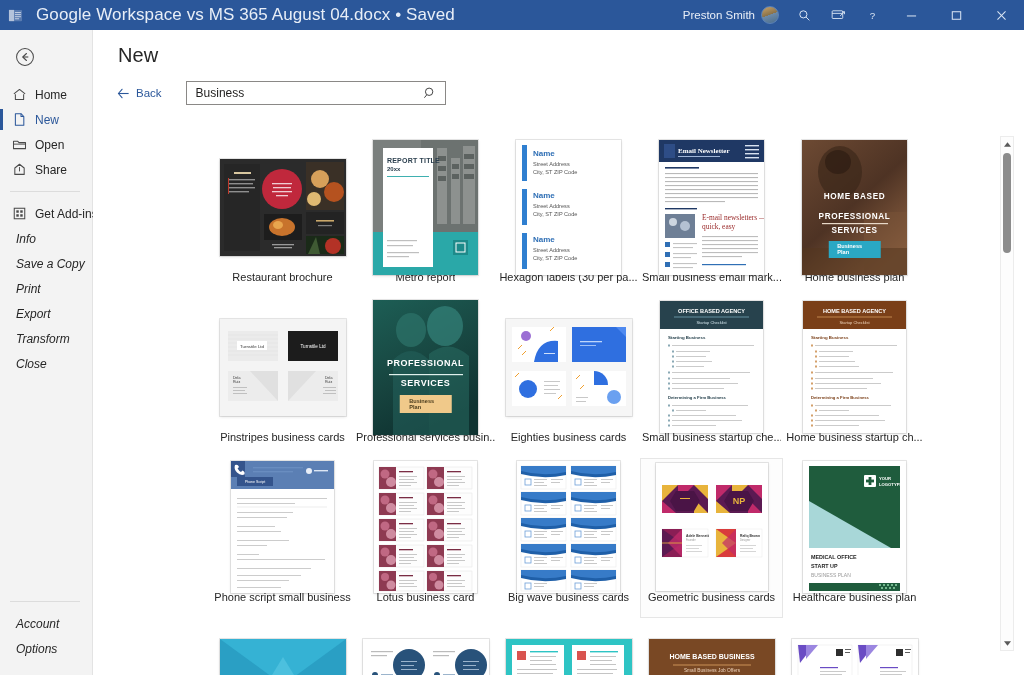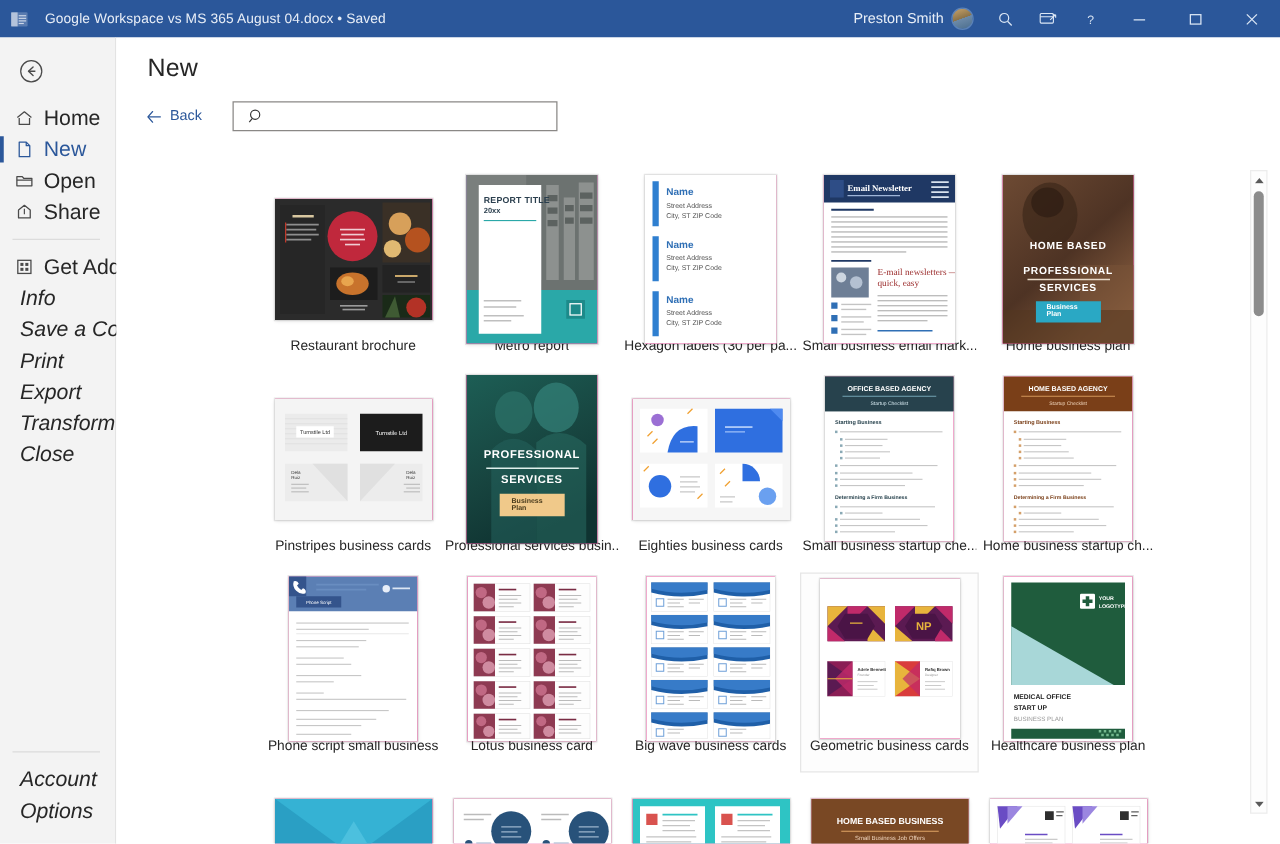--- a/index.html
+++ b/index.html
@@ -24,7 +24,7 @@
     align-items: center; justify-content: center; flex: 0 0 auto;
   }
   .tb-title {
-    font-size: 11px; color: #e8eef7; margin-left: 6px;
+    font-size: 17px; color: #e8eef7; margin-left: 6px;
     white-space: nowrap; letter-spacing: .1px;
   }
   .tb-right {

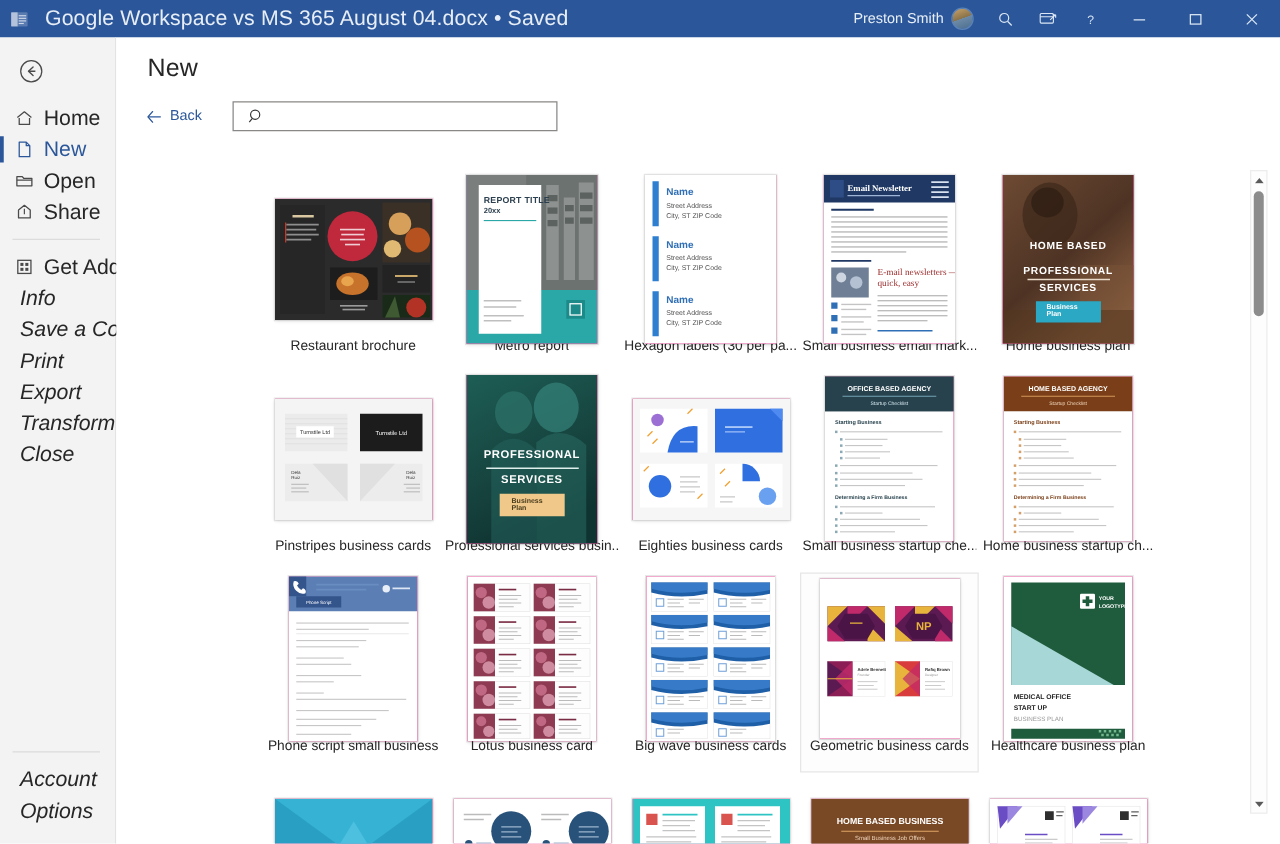--- a/index.html
+++ b/index.html
@@ -63,7 +63,7 @@
   }
   .nav-item {
     height: 25px; display: flex; align-items: center; gap: 8px;
-    padding-left: 12px; color: #262626; font-size: 17px;
+    padding-left: 12px; color: #262626; font-size: 12px;
     position: relative; white-space: nowrap;
   }
   .nav-item.selected { color: #2b579a; font-weight: 400; }

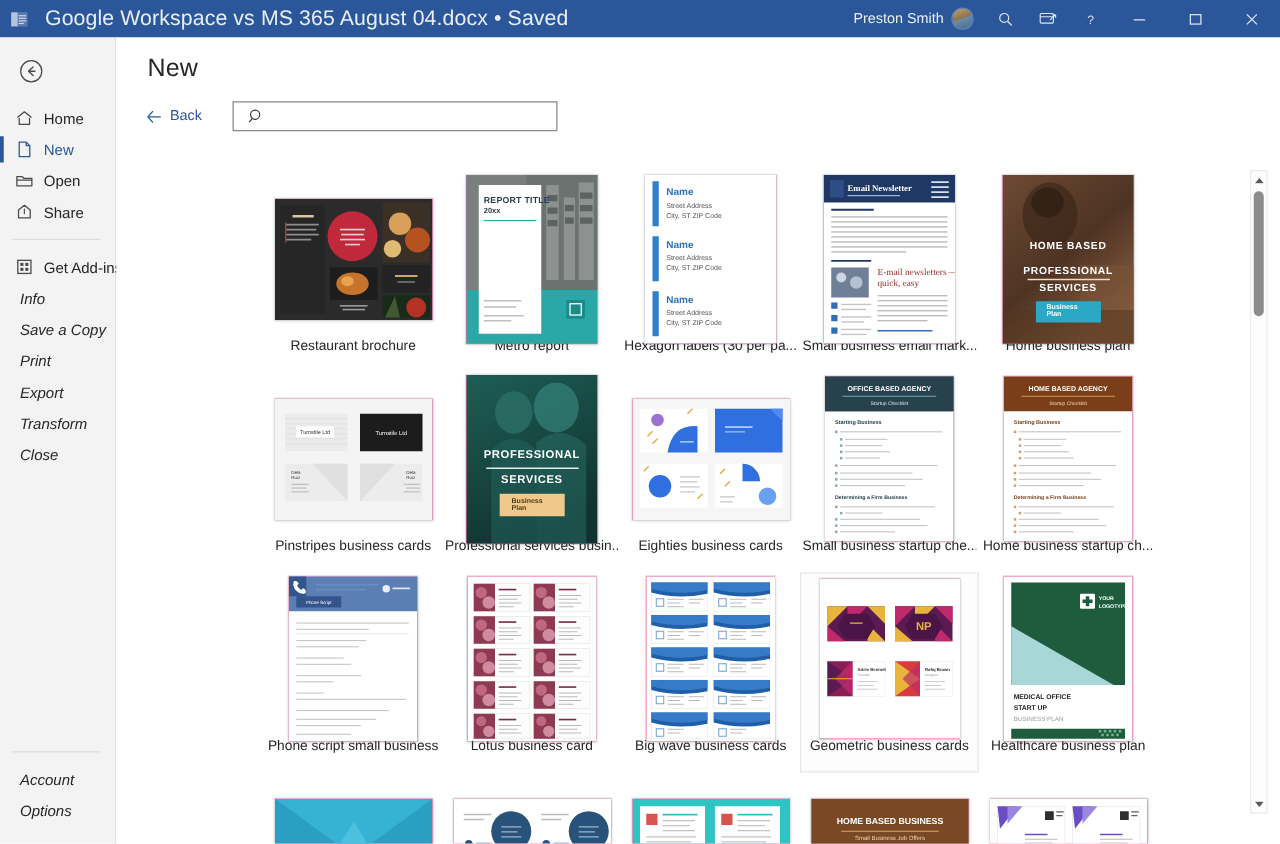--- a/index.html
+++ b/index.html
@@ -329,6 +329,7 @@
       </div>
 
       <div class="searchbox">
+        <input class="search-input" type="text" value="Business" style="">
         <div class="search-btn">
           <svg width="14" height="14" viewBox="0 0 16 16" aria-hidden="true">
             <circle cx="7" cy="6.6" r="4.2" fill="none" stroke="#333" stroke-width="1.05"></circle>

